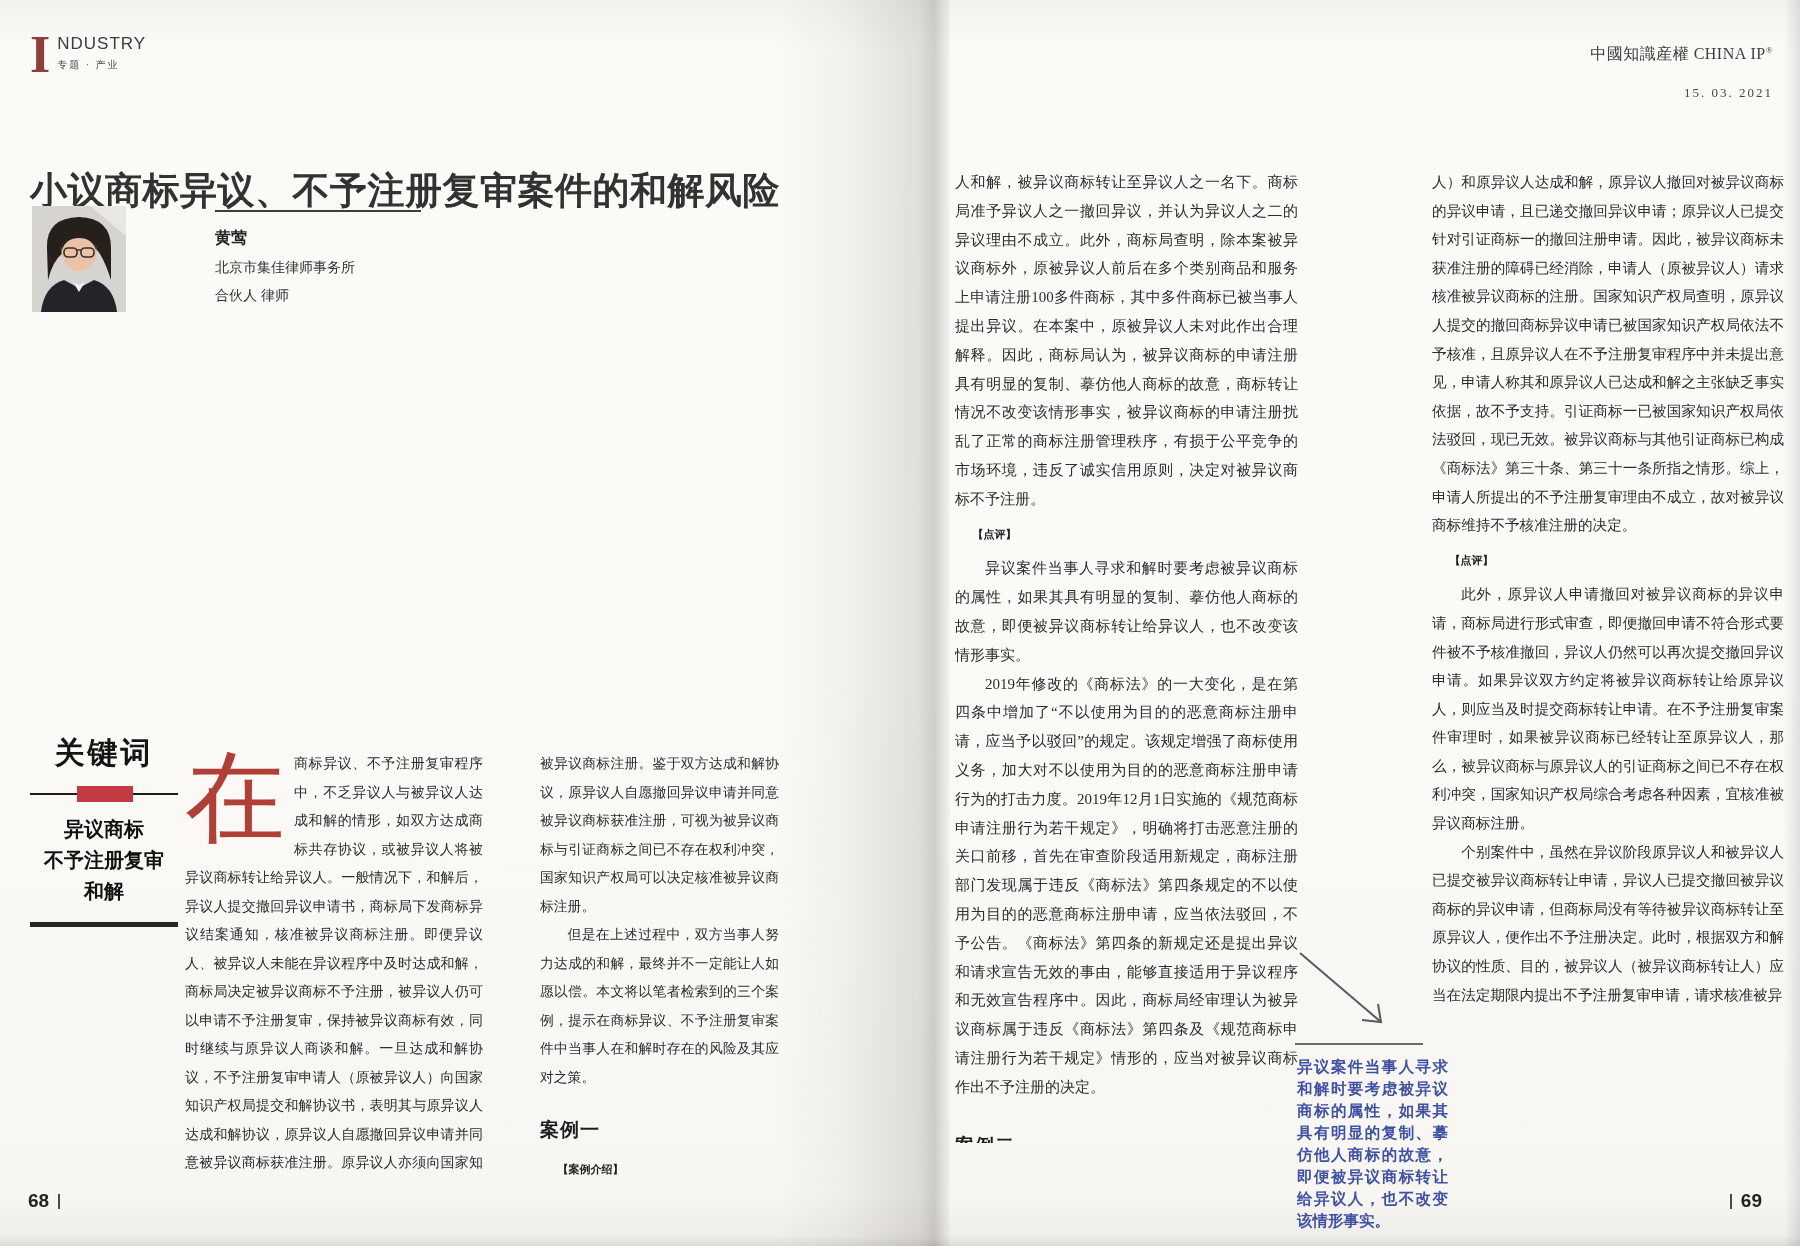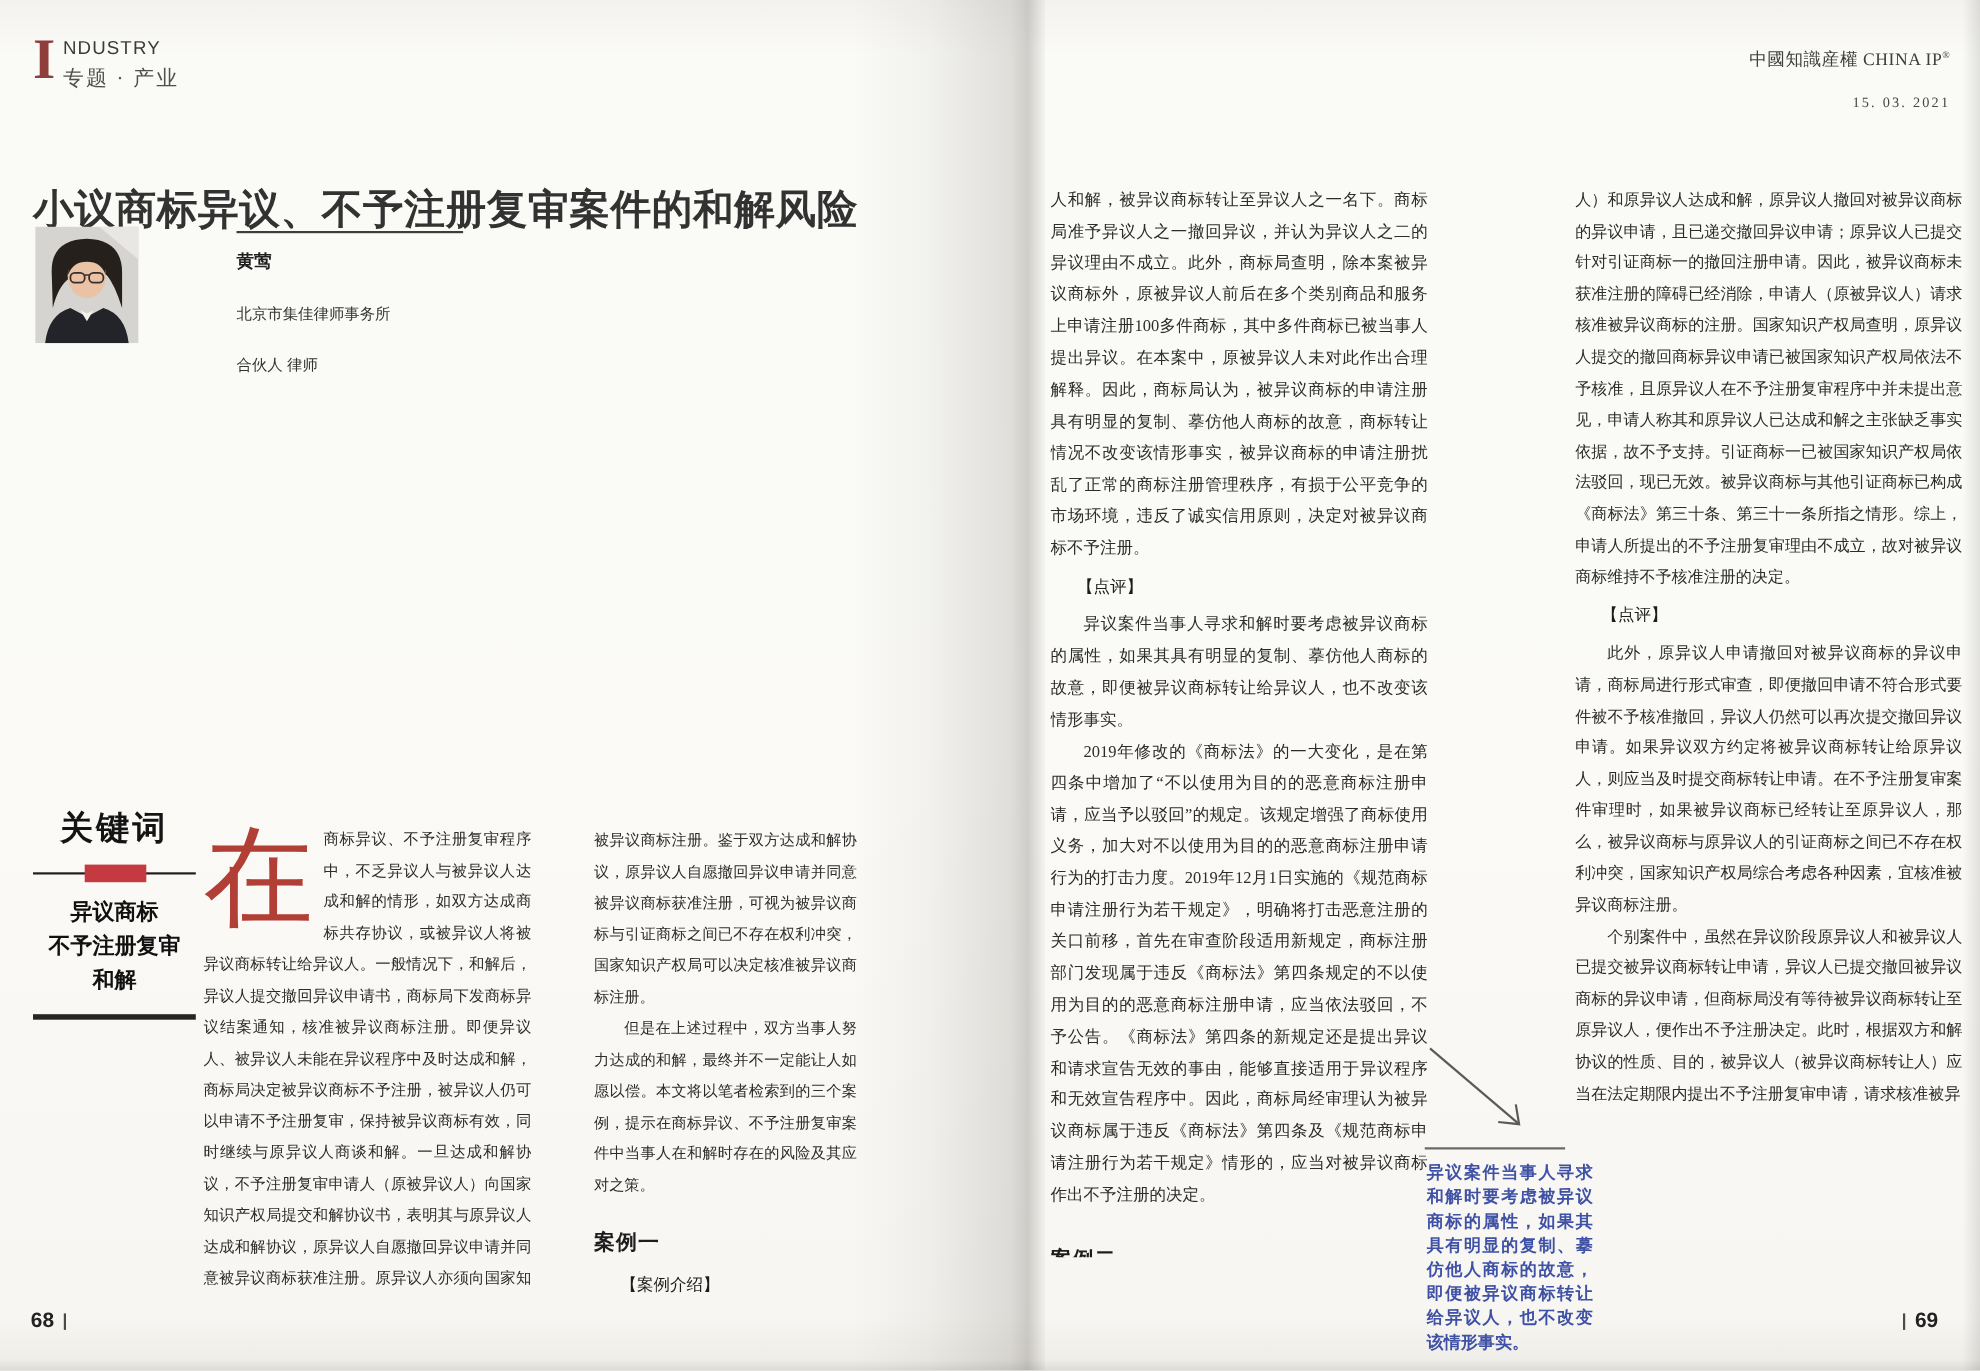--- a/index.html
+++ b/index.html
@@ -27,7 +27,7 @@
   .logo-i{font-family:"Liberation Serif",serif;font-weight:bold;font-size:52px;line-height:46px;color:#8f3e3c;}
   .logo-text{margin-left:7px;margin-top:2px;}
   .logo-word{display:block;font-size:17px;letter-spacing:1px;color:#3b3b3b;font-family:Liberation Sans, sans-serif;}
-  .logo-sub{display:block;font-size:19px;margin-top:4px;letter-spacing:2px;color:#4f4f4f;}
+  .logo-sub{display:block;font-size:10px;margin-top:4px;letter-spacing:2px;color:#4f4f4f;}
 
   .title{
     position:absolute;left:30px;top:141px;width:760px;

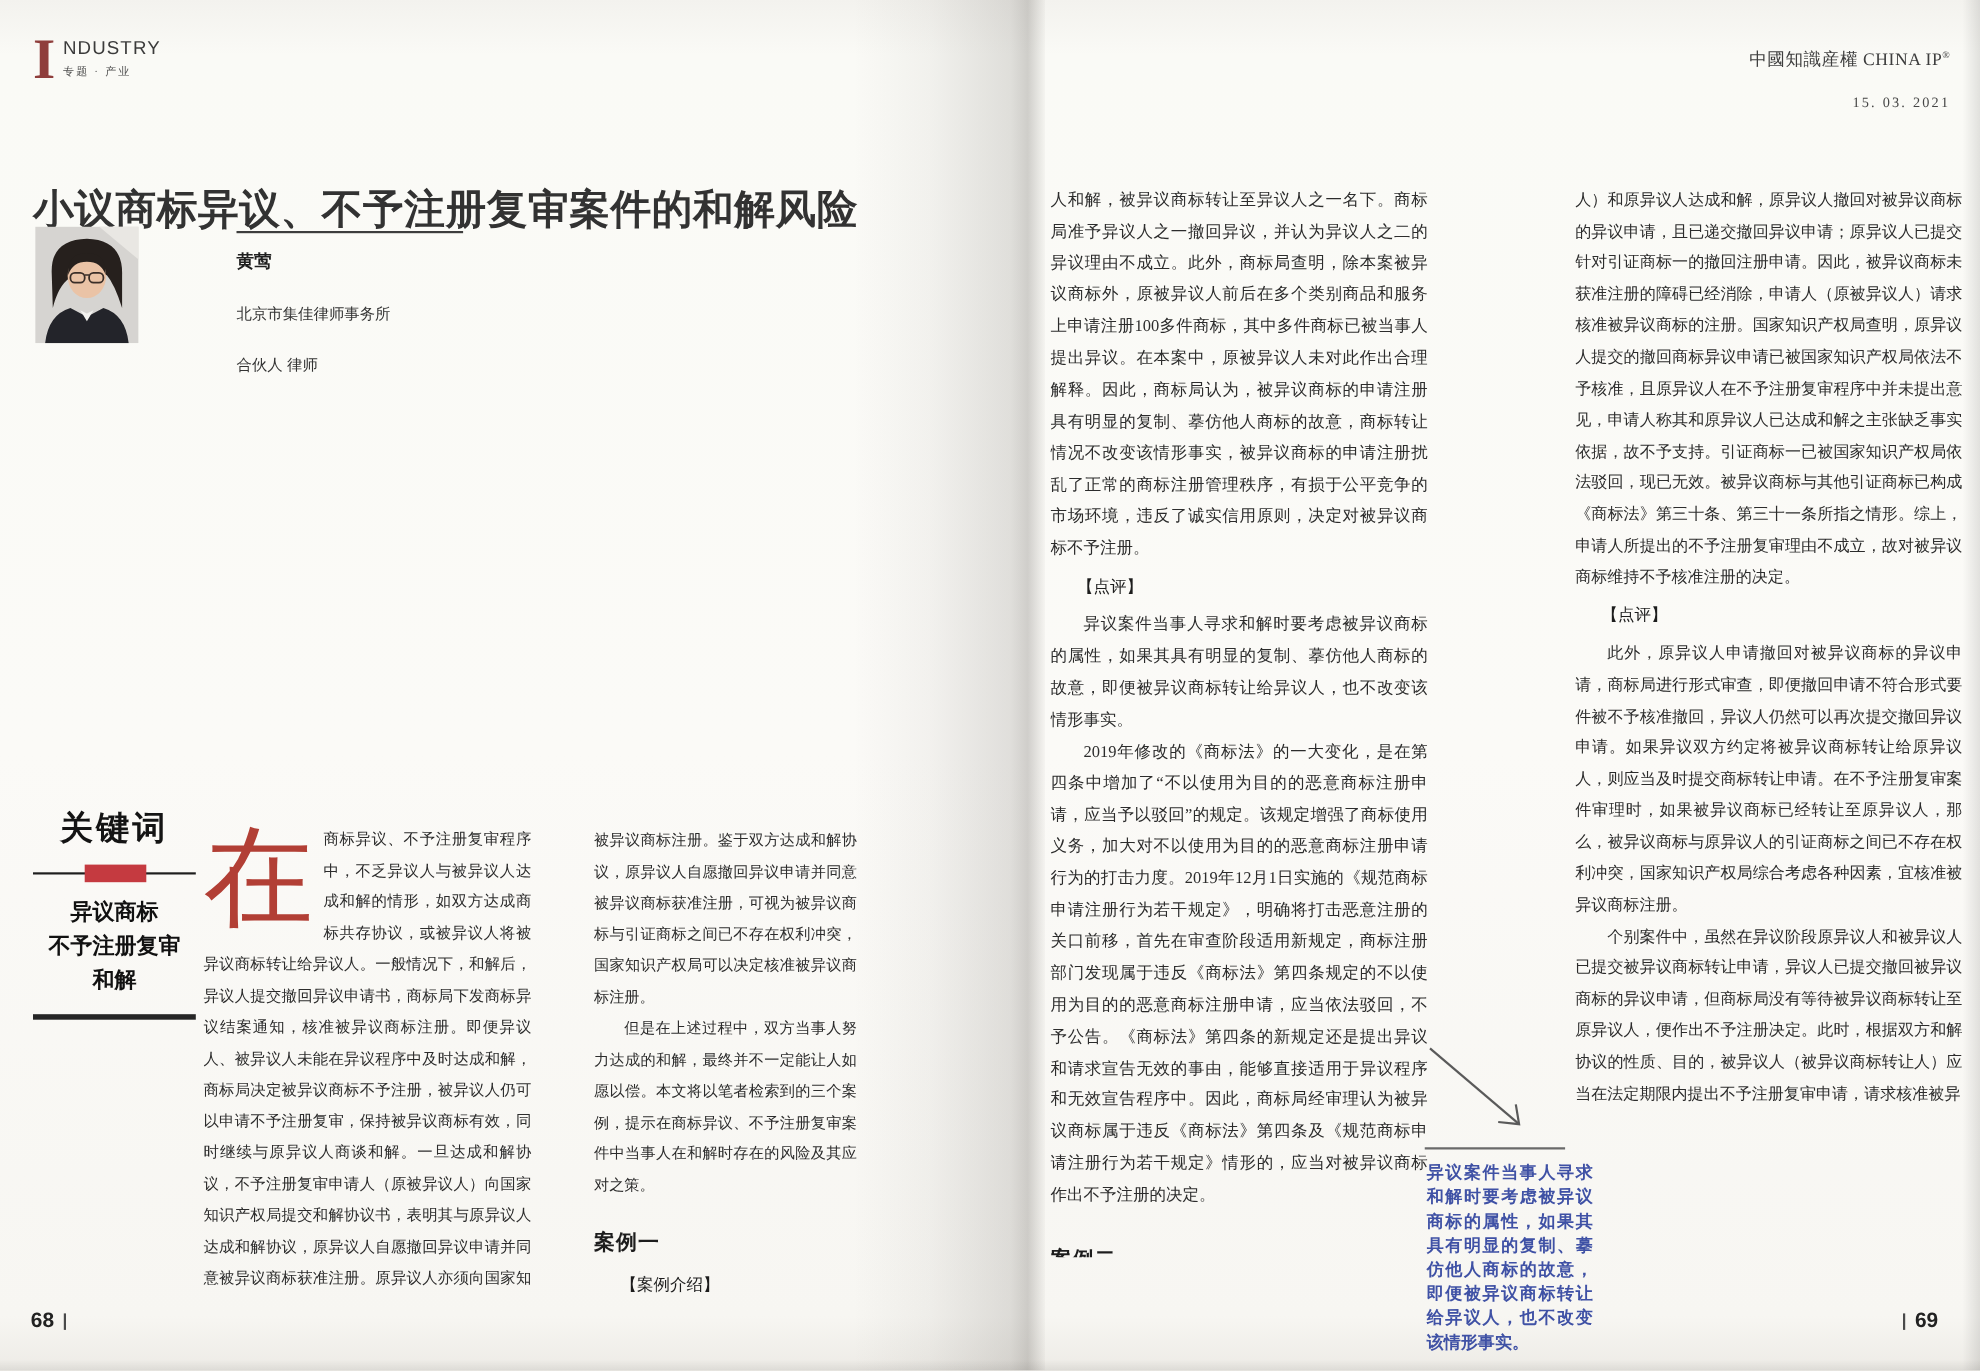--- a/index.html
+++ b/index.html
@@ -40,7 +40,7 @@
   .author-meta{margin-left:89px;width:212px;}
   .author-rule{height:2px;background:#3d3d3d;width:206px;margin:4px 0 16px 0;}
   .author-name{font-weight:bold;font-size:16px;color:#1f1f1f;}
-  .author-line{font-size:14px;color:#333;margin-top:28px;}
+  .author-line{font-size:14px;color:#333;margin-top:10px;}
 
   
   .keywords{position:absolute;left:30px;top:733px;width:148px;}

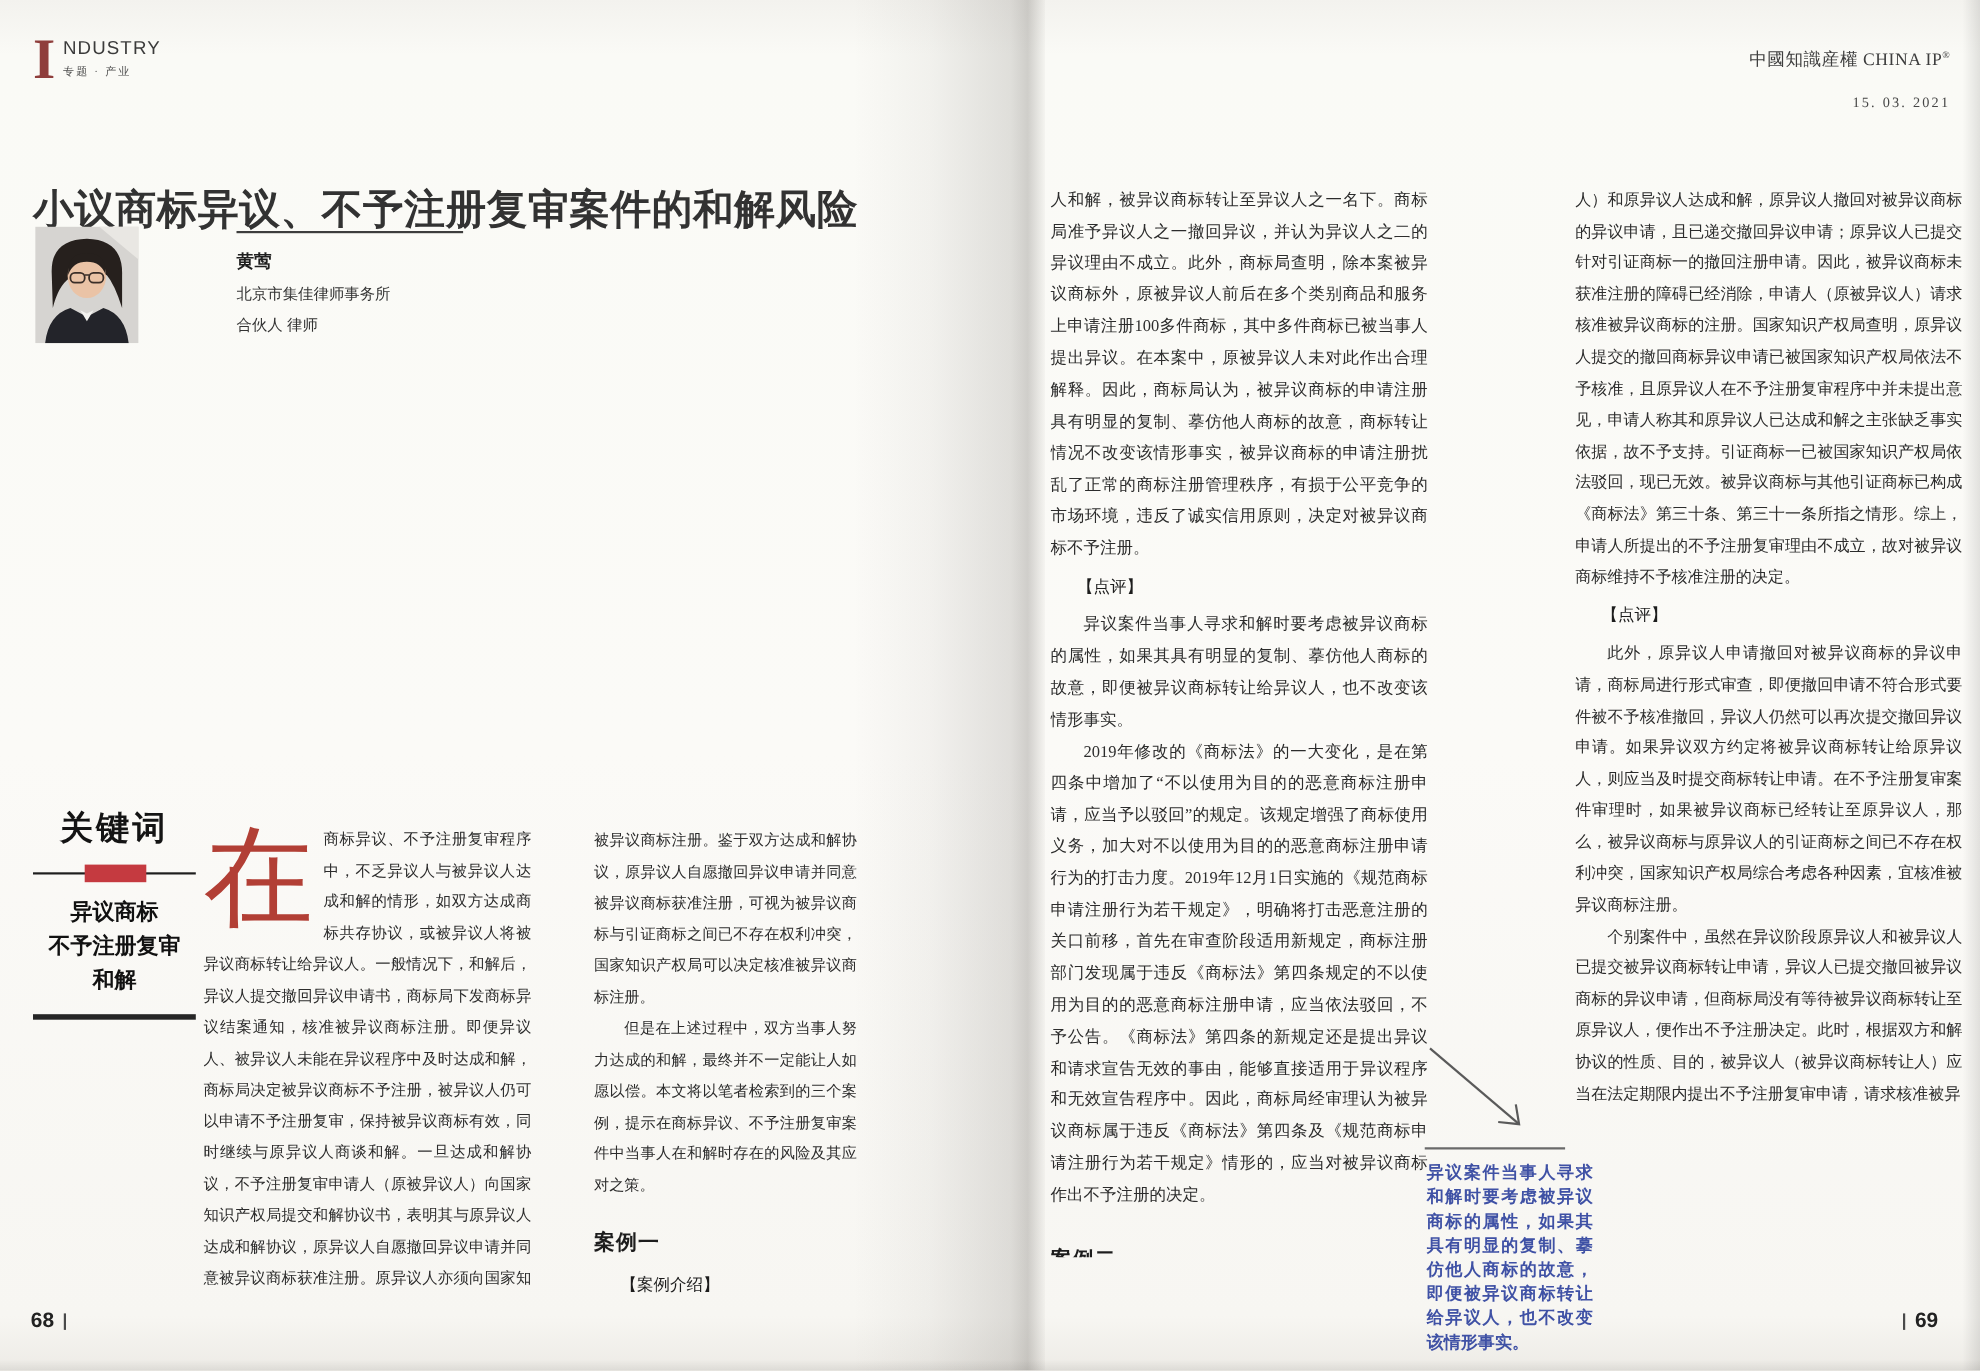--- a/index.html
+++ b/index.html
@@ -67,7 +67,7 @@
   }
   h3.case{font-family:"Liberation Sans",sans-serif;font-weight:bold;font-size:19px;color:#1d1d1d;margin:24px 0 10px 0;letter-spacing:1px;}
   .col-c h3.case{margin-top:30px;}
-  h4.bracket{font-family:"Liberation Sans",sans-serif;font-weight:normal;font-size:15px;color:#1d1d1d;margin:6px 0 6px 0;text-indent:1.6em;}
+  h4.bracket{font-family:"Liberation Sans",sans-serif;font-weight:bold;font-size:11px;color:#1d1d1d;margin:6px 0 6px 0;text-indent:1.6em;}
 
   
   .masthead{position:absolute;top:44px;right:27px;text-align:right;}

